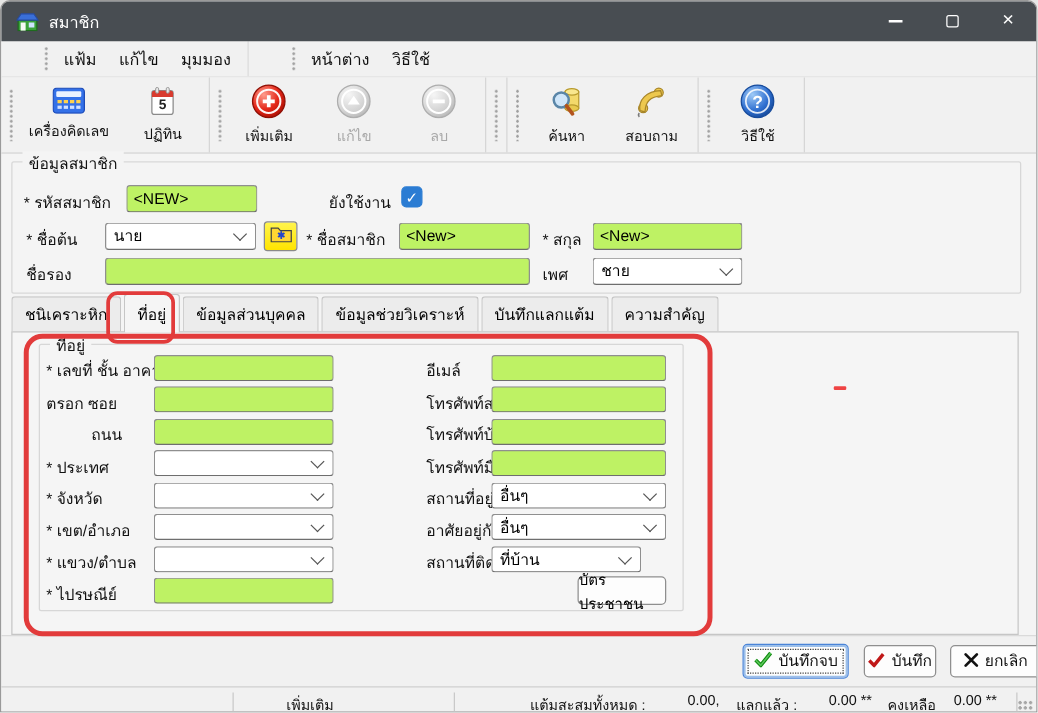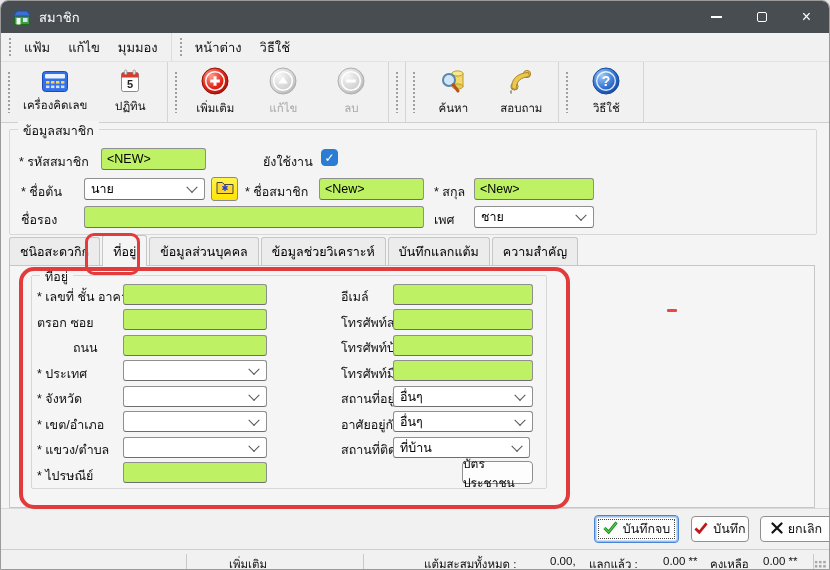--- a/index.html
+++ b/index.html
@@ -15,7 +15,7 @@
   .wc .maxbox{width:10px;height:10px;border:1.2px solid #fff;box-sizing:border-box;border-radius:2px;}
   
   .menubar{height:28px;background:#f1f1f1;display:flex;align-items:stretch;border-bottom:1px solid #e2e2e2;}
-  .mgroup{display:flex;align-items:center;padding:0 4px;border-right:1px solid #dcdcdc;}
+  .mgroup{display:flex;align-items:center;padding:0 4px;border-right:1px solid #dcdcdc;margin-left:27px;}
   .grip{width:4px;height:70%;margin:auto 3px;background-image:radial-gradient(circle,#a0a0a0 1px,transparent 1.2px);
         background-size:4px 4px;}
   .mitem{padding:3px 9px;font-size:13px;color:#111;}

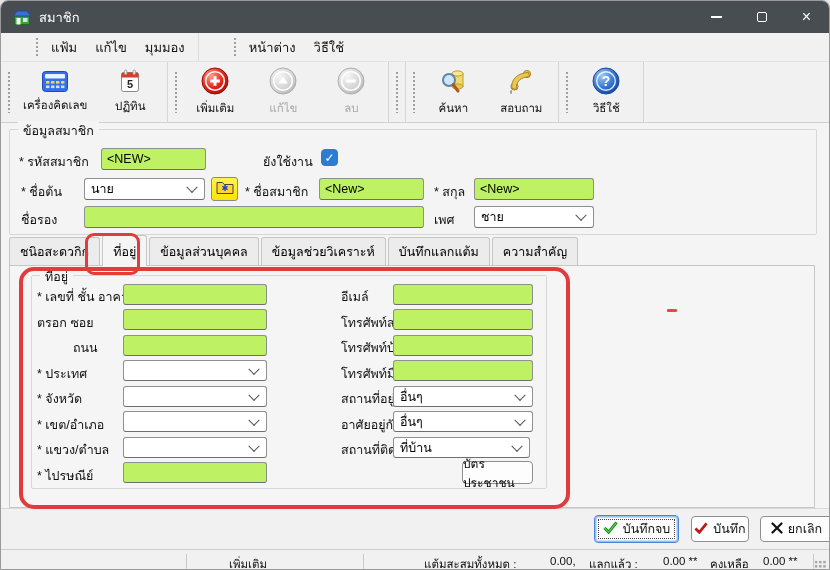--- a/index.html
+++ b/index.html
@@ -291,7 +291,7 @@
     </div>
 
     <div class="tabstrip">
-      <span class="tab">ชนิอสะดวกิก</span>
+      <span class="tab">ชนิเคราะหิก</span>
       <span class="tab sel">ที่อยู่</span>
       <span class="tab">ข้อมูลส่วนบุคคล</span>
       <span class="tab">ข้อมูลช่วยวิเคราะห์</span>

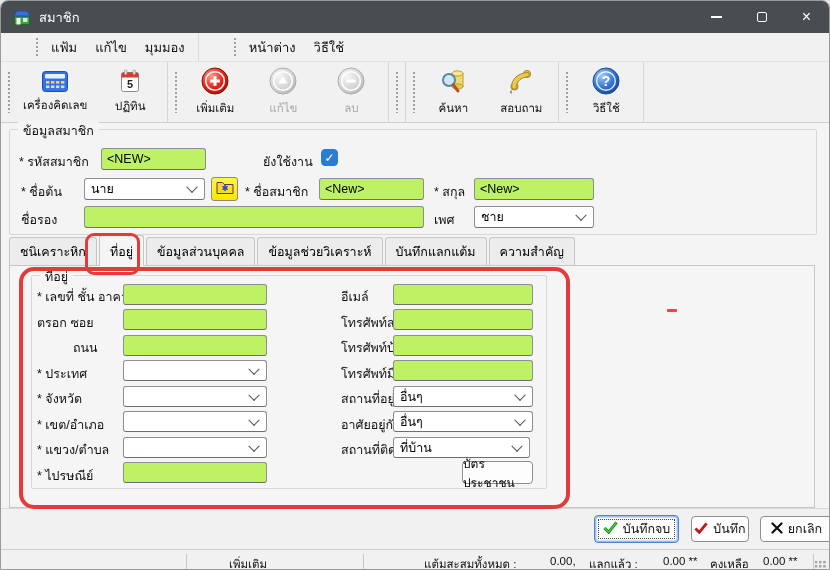--- a/index.html
+++ b/index.html
@@ -352,7 +352,7 @@
       <span class="chev"></span>
     </div>
     <span class="lab" style="left:340px;top:317px;z-index:3;">สถานที่ติดต่อสะดวก</span>
-    <div class="combo" style="left:392px;top:314px;width:137px;height:21px;z-index:3;">
+    <div class="combo" style="left:392px;top:314px;width:120px;height:21px;z-index:3;">
       <span>ที่บ้าน</span>
       <span class="chev"></span>
     </div>

